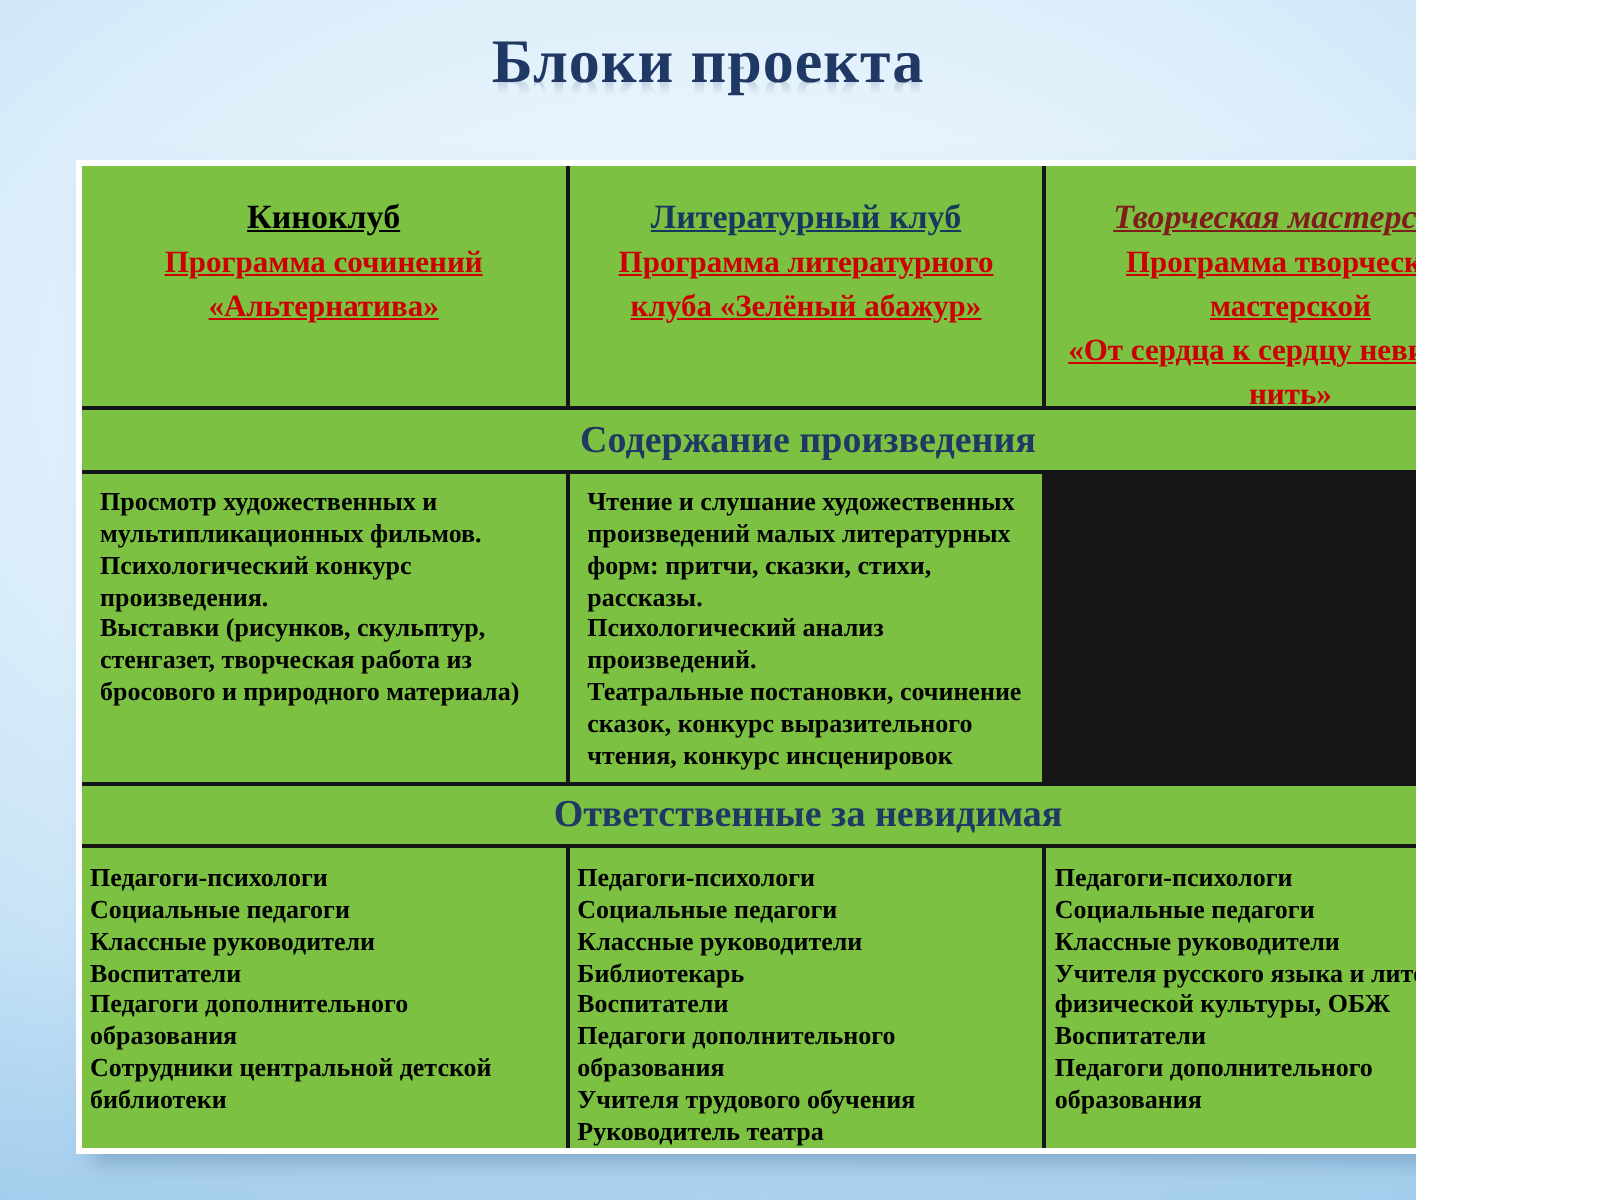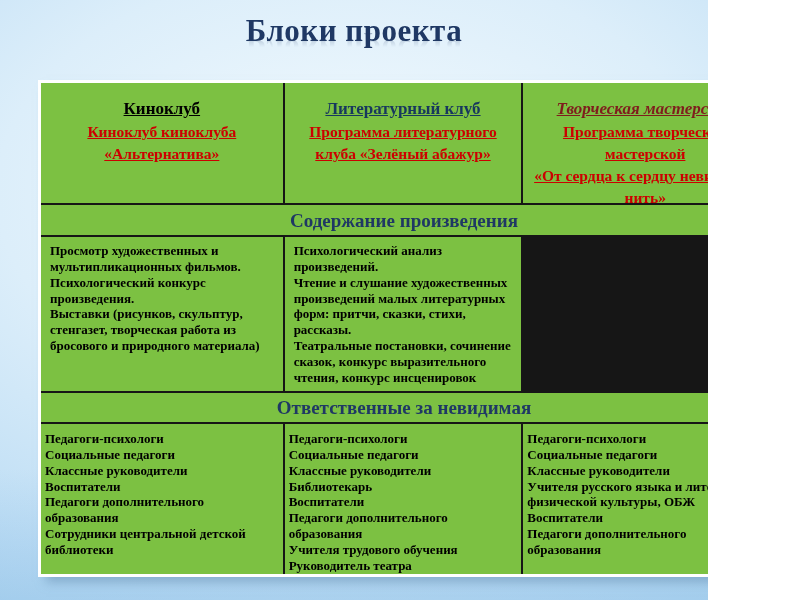--- a/index.html
+++ b/index.html
@@ -51,7 +51,7 @@
     <div class="cell header-cell">
       <div class="col-title" style="color: rgb(0, 0, 0);">Киноклуб</div>
       <div class="links">
-          <div>Киноклуб киноклуба «Альтернатива»</div>
+          <div>Программа сочинений «Альтернатива»</div>
         </div>
     </div>
     <div class="cell header-cell">

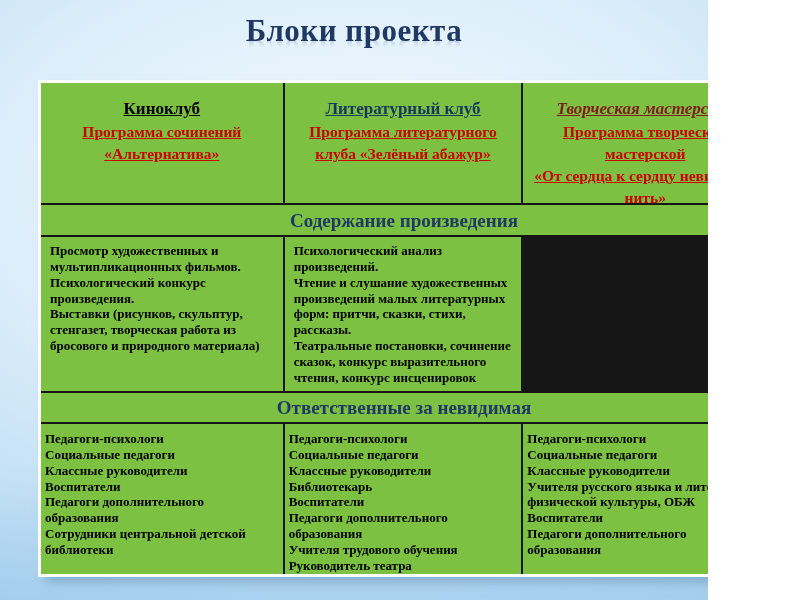--- a/index.html
+++ b/index.html
@@ -76,8 +76,8 @@
         <div>Выставки (рисунков, скульптур, стенгазет, творческая работа из бросового и природного материала)</div>
       </div>
     <div class="cell content-cell">
+        <div>Чтение и слушание художественных произведений малых литературных форм: притчи, сказки, стихи, рассказы.</div>
         <div>Психологический анализ произведений.</div>
-        <div>Чтение и слушание художественных произведений малых литературных форм: притчи, сказки, стихи, рассказы.</div>
         <div>Театральные постановки, сочинение сказок, конкурс выразительного чтения, конкурс инсценировок</div>
       </div>
 

